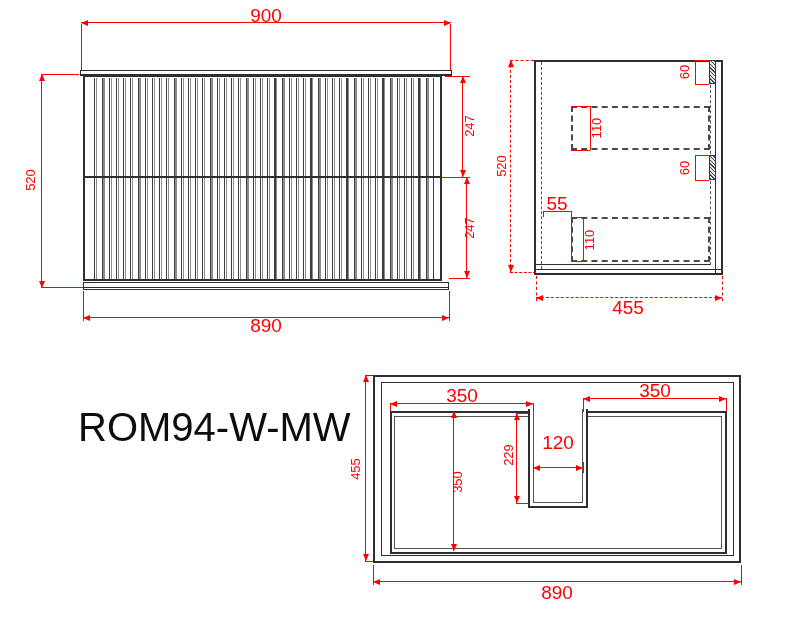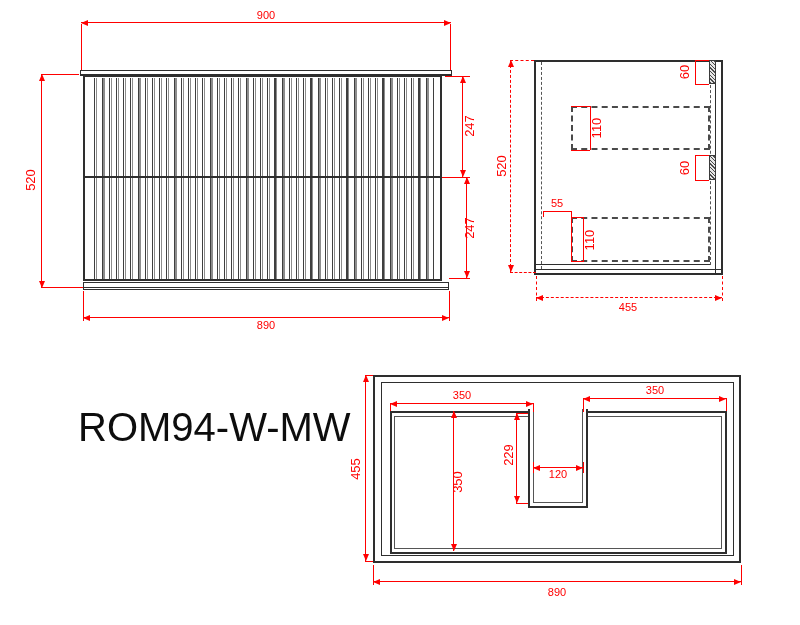--- a/index.html
+++ b/index.html
@@ -22,7 +22,7 @@
     border-left:3px solid transparent;border-right:3px solid transparent;border-bottom:7px solid #ff0000;}
   .dv.arrows::after{content:"";position:absolute;bottom:0;left:-3px;width:0;height:0;
     border-left:3px solid transparent;border-right:3px solid transparent;border-top:7px solid #ff0000;}
-  .dlabel{position:absolute;color:#ff0000;font-size:11px;line-height:13px;width:60px;
+  .dlabel{position:absolute;color:#ff0000;font-size:19px;line-height:13px;width:60px;
           text-align:center;white-space:nowrap;z-index:7;}
   .vlabel{position:absolute;color:#ff0000;font-size:13px;line-height:13px;width:44px;height:14px;
           text-align:center;white-space:nowrap;transform:rotate(-90deg);z-index:7;}

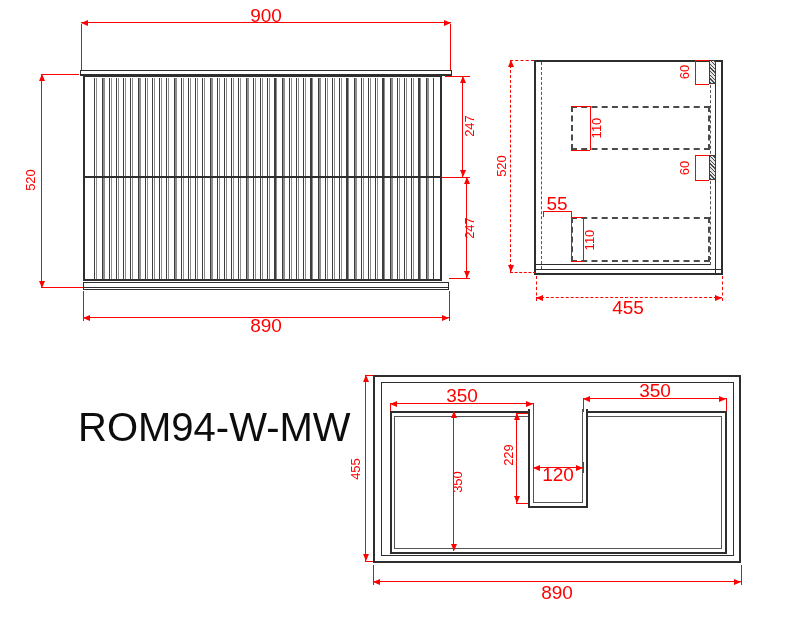--- a/index.html
+++ b/index.html
@@ -169,7 +169,7 @@
     <div class="dh arrows z5" style="left:533px;top:467px;width:50px;"></div>
     <div class="dv z5" style="left:533px;top:462px;height:11px;"></div>
     <div class="dv z5" style="left:583px;top:462px;height:11px;"></div>
-    <div class="dlabel" style="left:528px;top:468px;">120</div>
+    <div class="dlabel" style="left:528px;top:436px;">120</div>
 
     <div class="dh arrows z5" style="left:373px;top:581px;width:368px;"></div>
     <div class="dv z5" style="left:373px;top:565px;height:20px;"></div>

